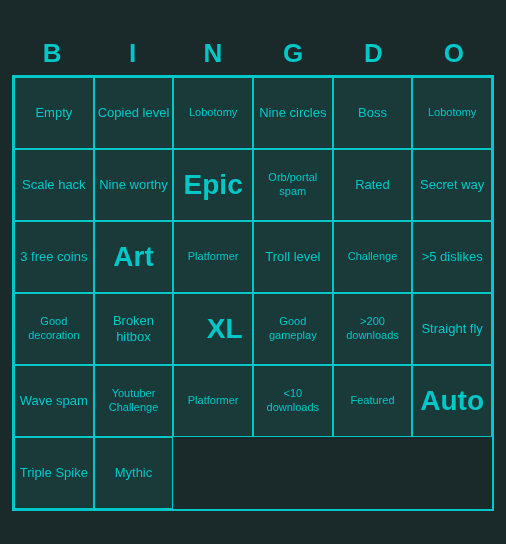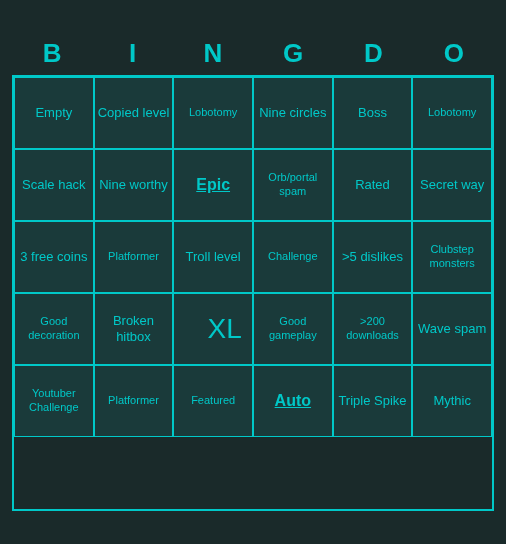--- a/index.html
+++ b/index.html
@@ -52,9 +52,8 @@
       font-size: 13px;
     }
     .bingo-cell.large-text .cell-text {
-      font-size: 16px;
+      font-size: 28px;
       font-weight: bold;
-      text-decoration: underline;
     }
     .bingo-cell.xl-text .cell-text {
       font-size: 28px;

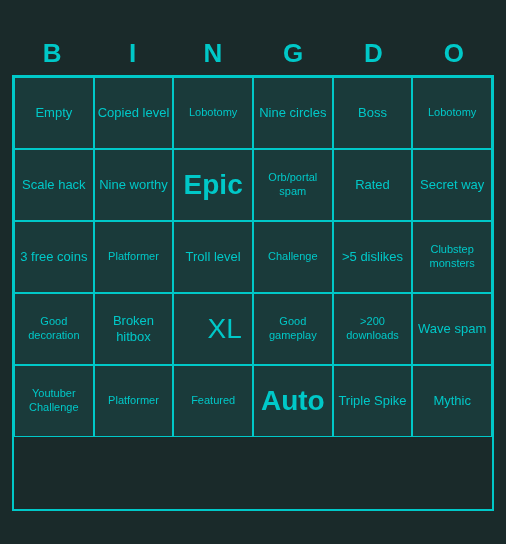--- a/index.html
+++ b/index.html
@@ -116,6 +116,9 @@
       <div class="bingo-cell">
         <span class="cell-text">3 free coins</span>
       </div>
+      <div class="bingo-cell large-text">
+        <span class="cell-text">Art</span>
+      </div>
       <div class="bingo-cell small-text">
         <span class="cell-text">Platformer</span>
       </div>

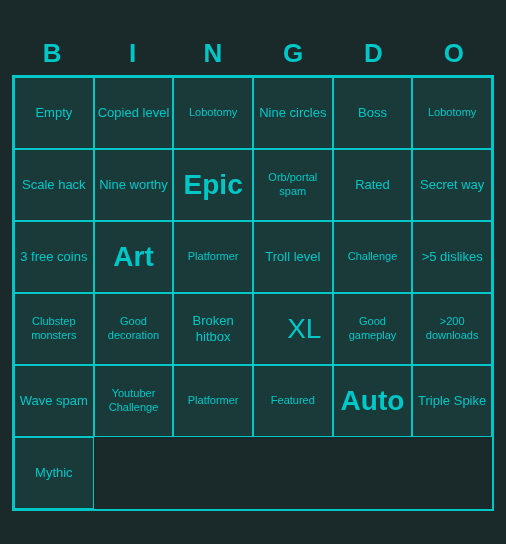--- a/index.html
+++ b/index.html
@@ -132,9 +132,6 @@
         <span class="cell-text">&gt;5 dislikes</span>
       </div>
       <div class="bingo-cell small-text">
-        <span class="cell-text">Clubstep monsters</span>
-      </div>
-      <div class="bingo-cell small-text">
         <span class="cell-text">Good decoration</span>
       </div>
       <div class="bingo-cell">

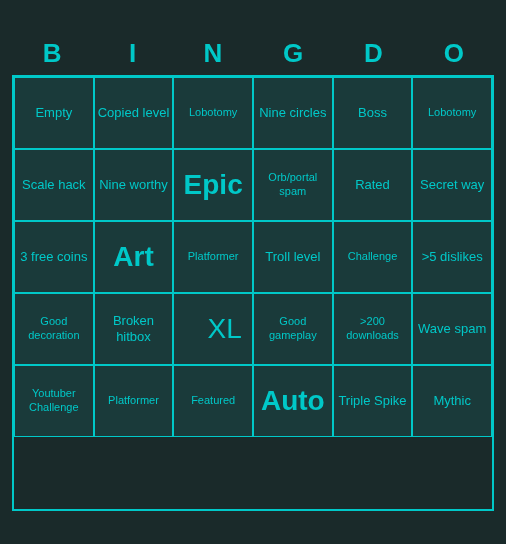--- a/index.html
+++ b/index.html
@@ -57,7 +57,7 @@
     }
     .bingo-cell.xl-text .cell-text {
       font-size: 28px;
-      font-weight: normal;
+      font-weight: bold;
       margin-left: 23px;
     }
     .bingo-cell.small-text .cell-text {

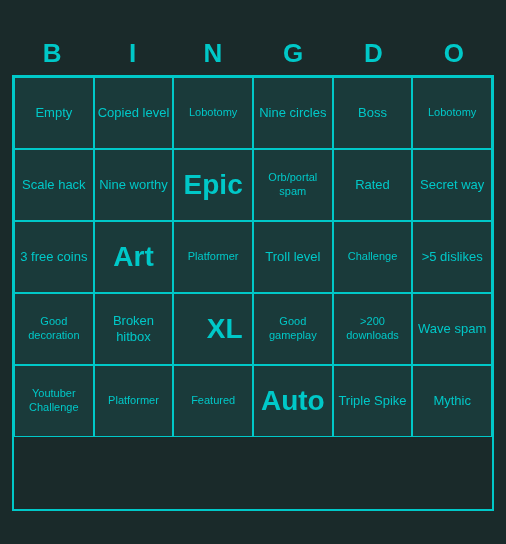--- a/index.html
+++ b/index.html
@@ -147,6 +147,9 @@
         <span class="cell-text">&gt;200 downloads</span>
       </div>
       <div class="bingo-cell">
+        <span class="cell-text">Straight fly</span>
+      </div>
+      <div class="bingo-cell">
         <span class="cell-text">Wave spam</span>
       </div>
       <div class="bingo-cell small-text">

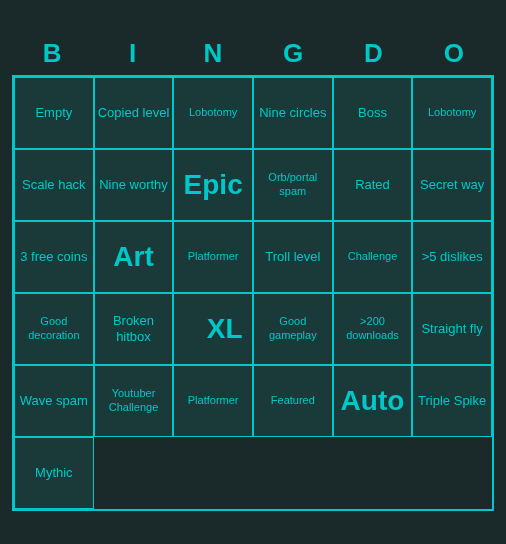--- a/index.html
+++ b/index.html
@@ -159,6 +159,9 @@
         <span class="cell-text">Platformer</span>
       </div>
       <div class="bingo-cell small-text">
+        <span class="cell-text">&lt;10 downloads</span>
+      </div>
+      <div class="bingo-cell small-text">
         <span class="cell-text">Featured</span>
       </div>
       <div class="bingo-cell large-text">

